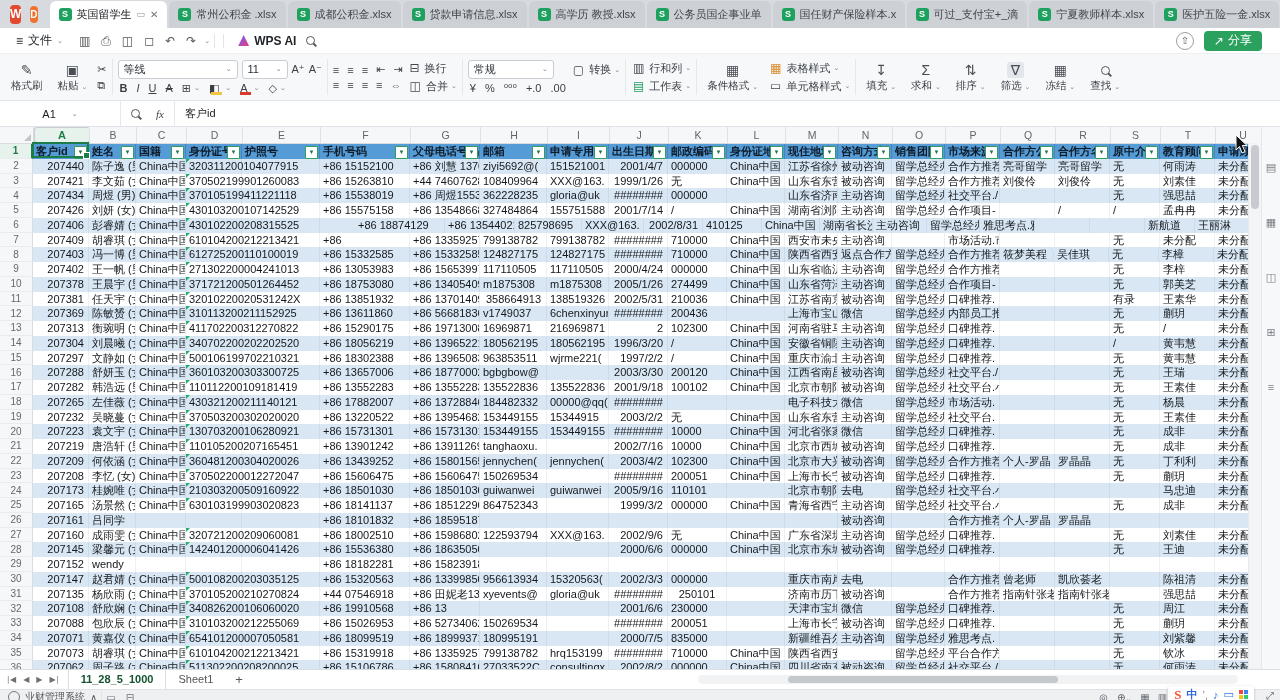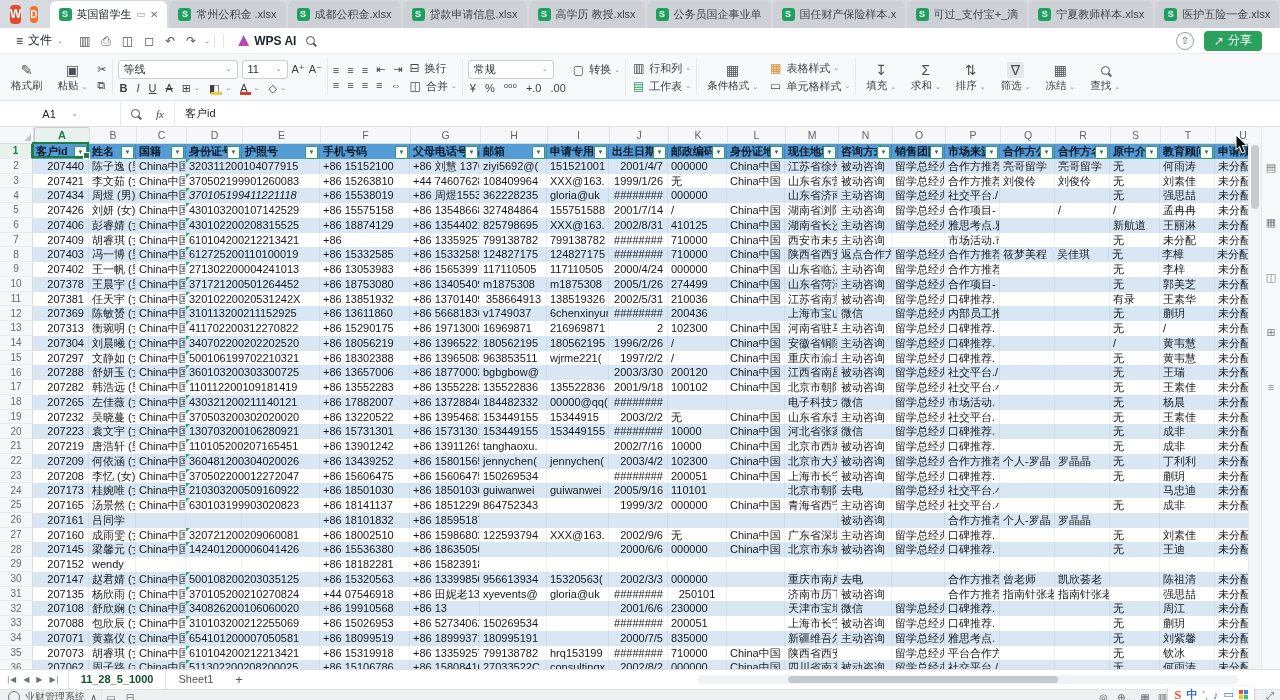--- a/index.html
+++ b/index.html
@@ -483,7 +483,7 @@
             <div class="cell num" style="width: 56px;"><span>207434</span></div>
             <div class="cell" style="width: 47px;"><span>周煜 (男)</span></div>
             <div class="cell" style="width: 50px;"><span>China中国</span></div>
-            <div class="cell ovf tl" style="width: 56px; font-style: italic;"><span>370105199411221118</span></div>
+            <div class="cell ovf tl" style="width: 56px;"><span>370105199411221118</span></div>
             <div class="cell" style="width: 78px;"><span></span></div>
             <div class="cell" style="width: 90px;"><span>+86 15538019</span></div>
             <div class="cell" style="width: 70px;"><span>+86 周煜155380</span></div>

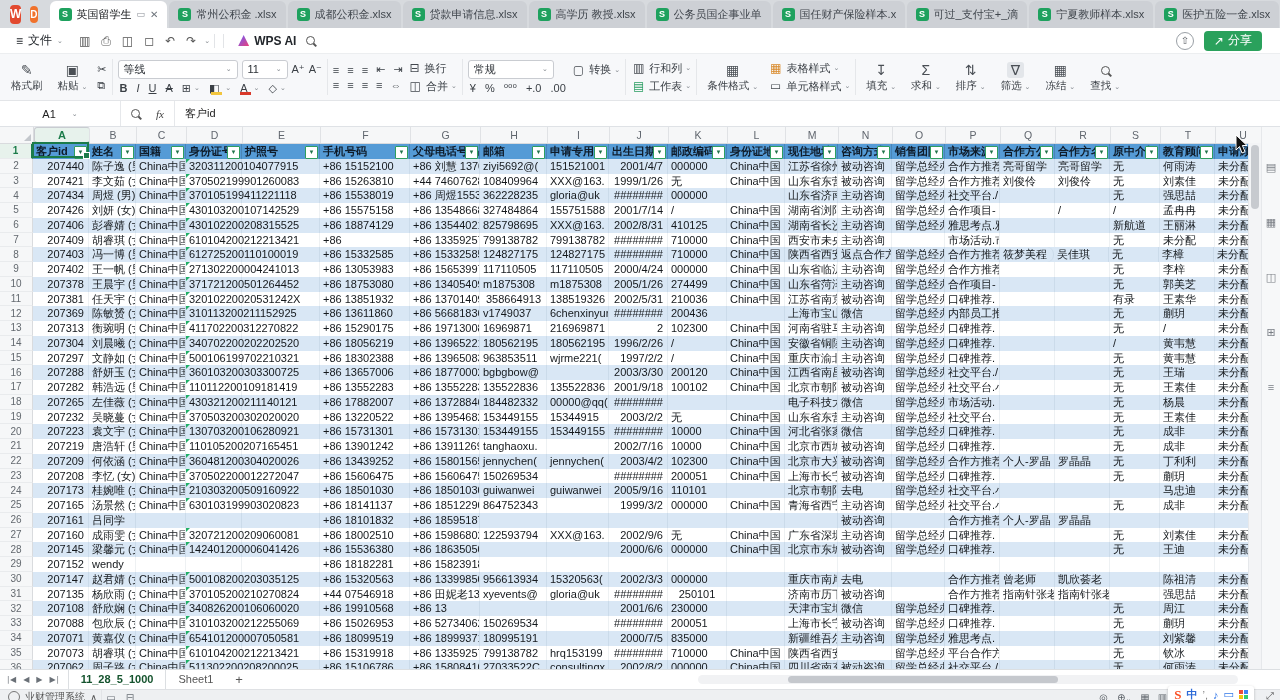--- a/index.html
+++ b/index.html
@@ -537,7 +537,7 @@
             <div class="cell" style="width: 50px;"><span>China中国</span></div>
             <div class="cell ovf tl" style="width: 56px;"><span>430102200208315525</span></div>
             <div class="cell" style="width: 78px;"><span></span></div>
-            <div class="cell" style="width: 90px;"><span>+86 18874129</span></div>
+            <div class="cell" style="width: 90px; margin-left: 35px;"><span>+86 18874129</span></div>
             <div class="cell" style="width: 70px;"><span>+86 1354402198</span></div>
             <div class="cell" style="width: 67px;"><span>825798695</span></div>
             <div class="cell" style="width: 62px;"><span>XXX@163.</span></div>

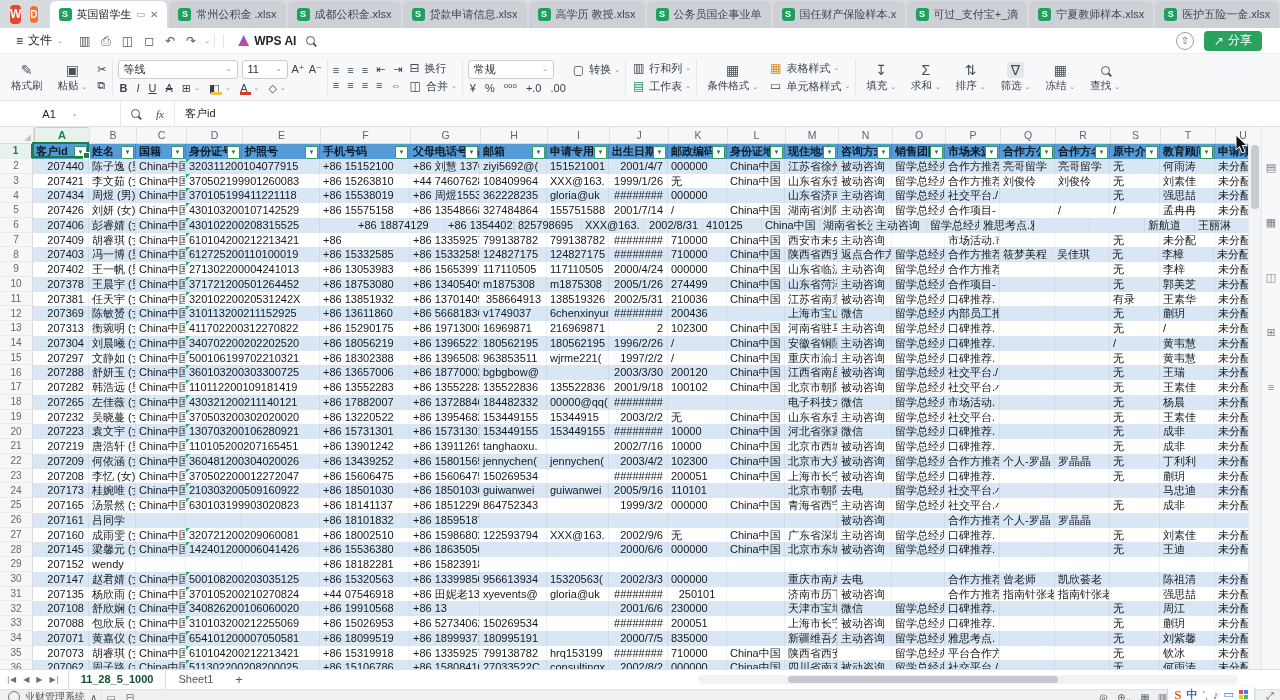--- a/index.html
+++ b/index.html
@@ -749,7 +749,7 @@
             <div class="cell" style="width: 70px;"><span>+86 13965221</span></div>
             <div class="cell" style="width: 67px;"><span>180562195</span></div>
             <div class="cell" style="width: 62px;"><span>180562195</span></div>
-            <div class="cell num" style="width: 59px;"><span>1996/2/26</span></div>
+            <div class="cell num" style="width: 59px;"><span>1996/3/20</span></div>
             <div class="cell" style="width: 59px;"><span>/</span></div>
             <div class="cell" style="width: 58px;"><span>China中国</span></div>
             <div class="cell" style="width: 53px;"><span>安徽省铜陵</span></div>

